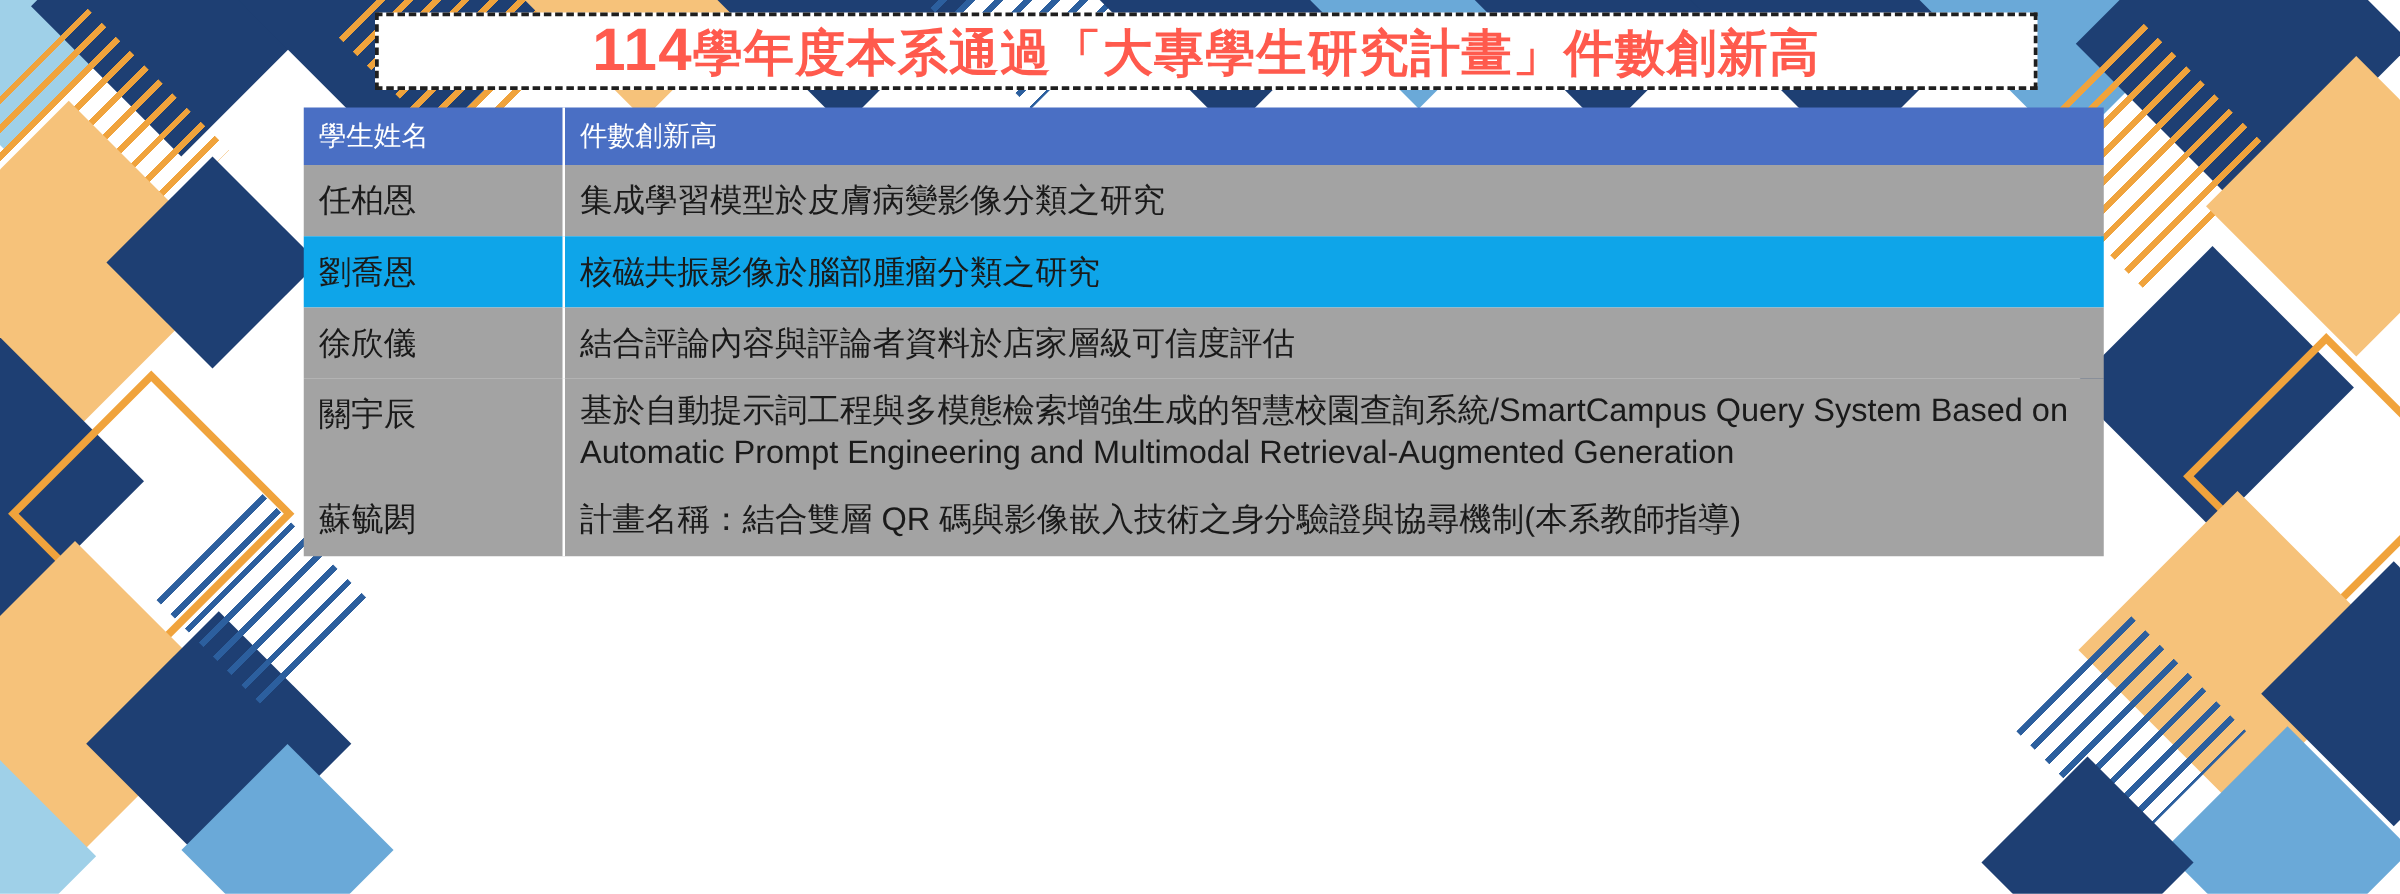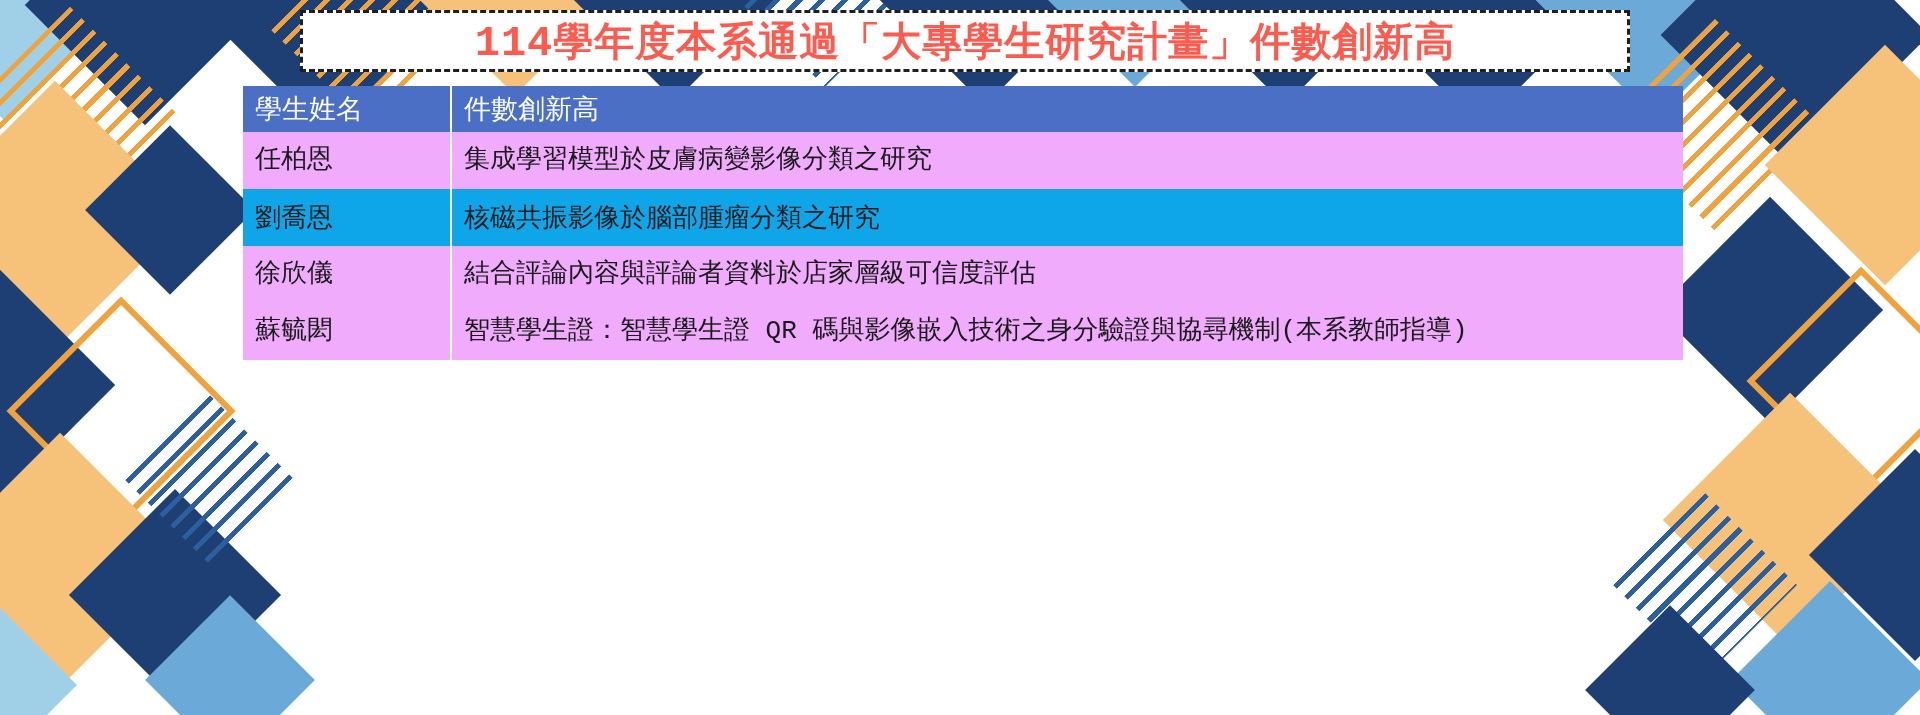--- a/index.html
+++ b/index.html
@@ -71,9 +71,8 @@
     letter-spacing: 1px;
   }
   #title-text .num {
-    font-size: 42px;
+    font-size: 48px;
     font-weight: bold;
-    font-family: Liberation Mono, monospace;
   }
 
   

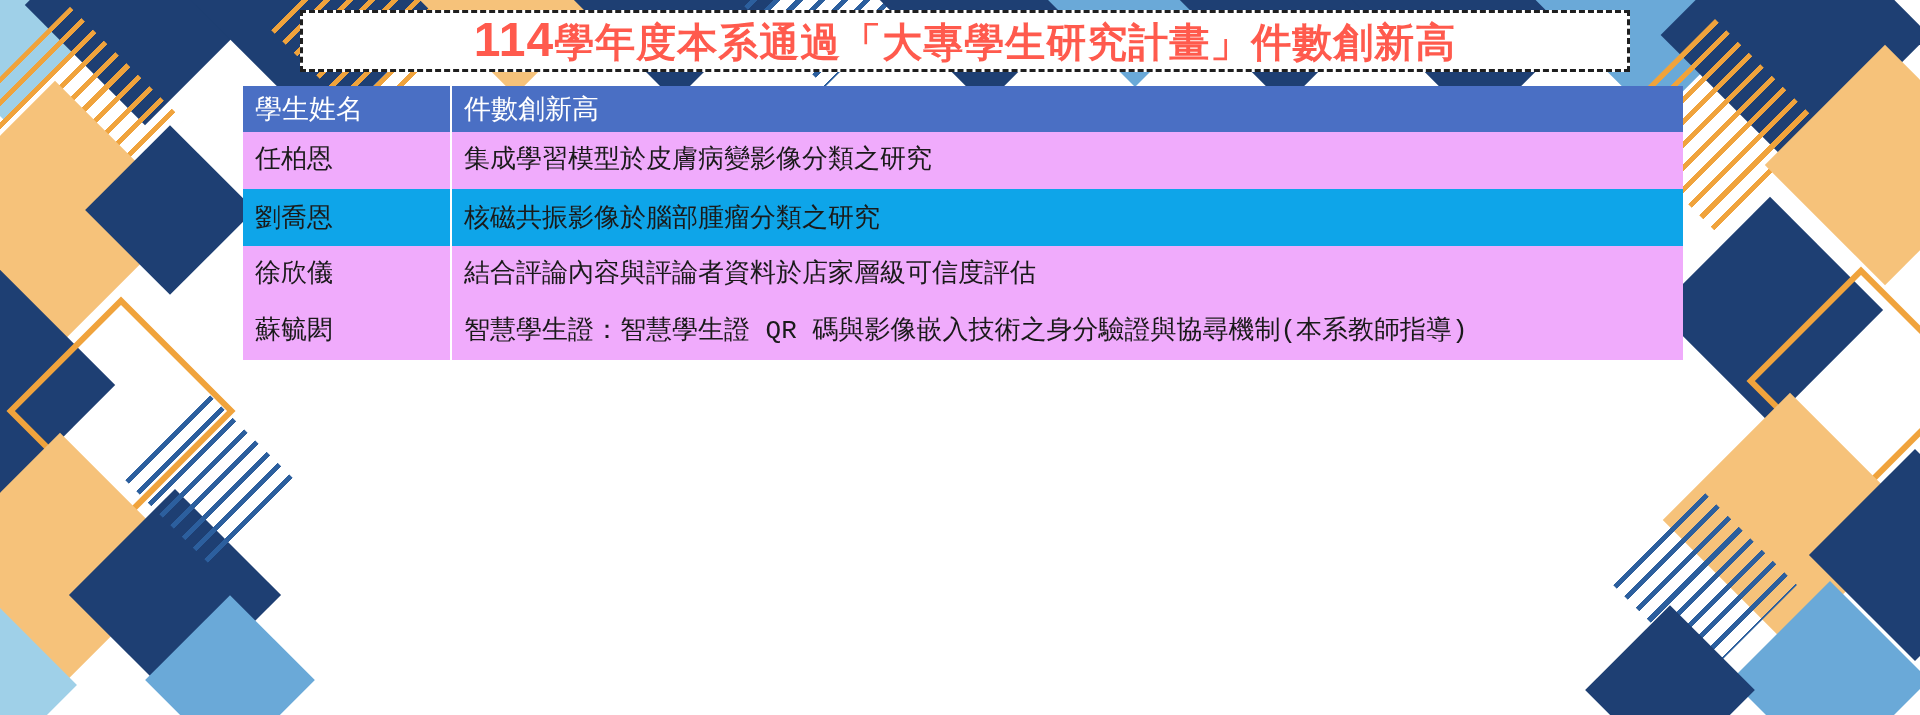--- a/index.html
+++ b/index.html
@@ -100,7 +100,7 @@
     background: #4a6fc4;
     color: #ffffff;
     font-weight: normal;
-    font-size: 27px;
+    font-size: 22px;
     height: 42px;
     padding-top: 2px;
     padding-bottom: 2px;

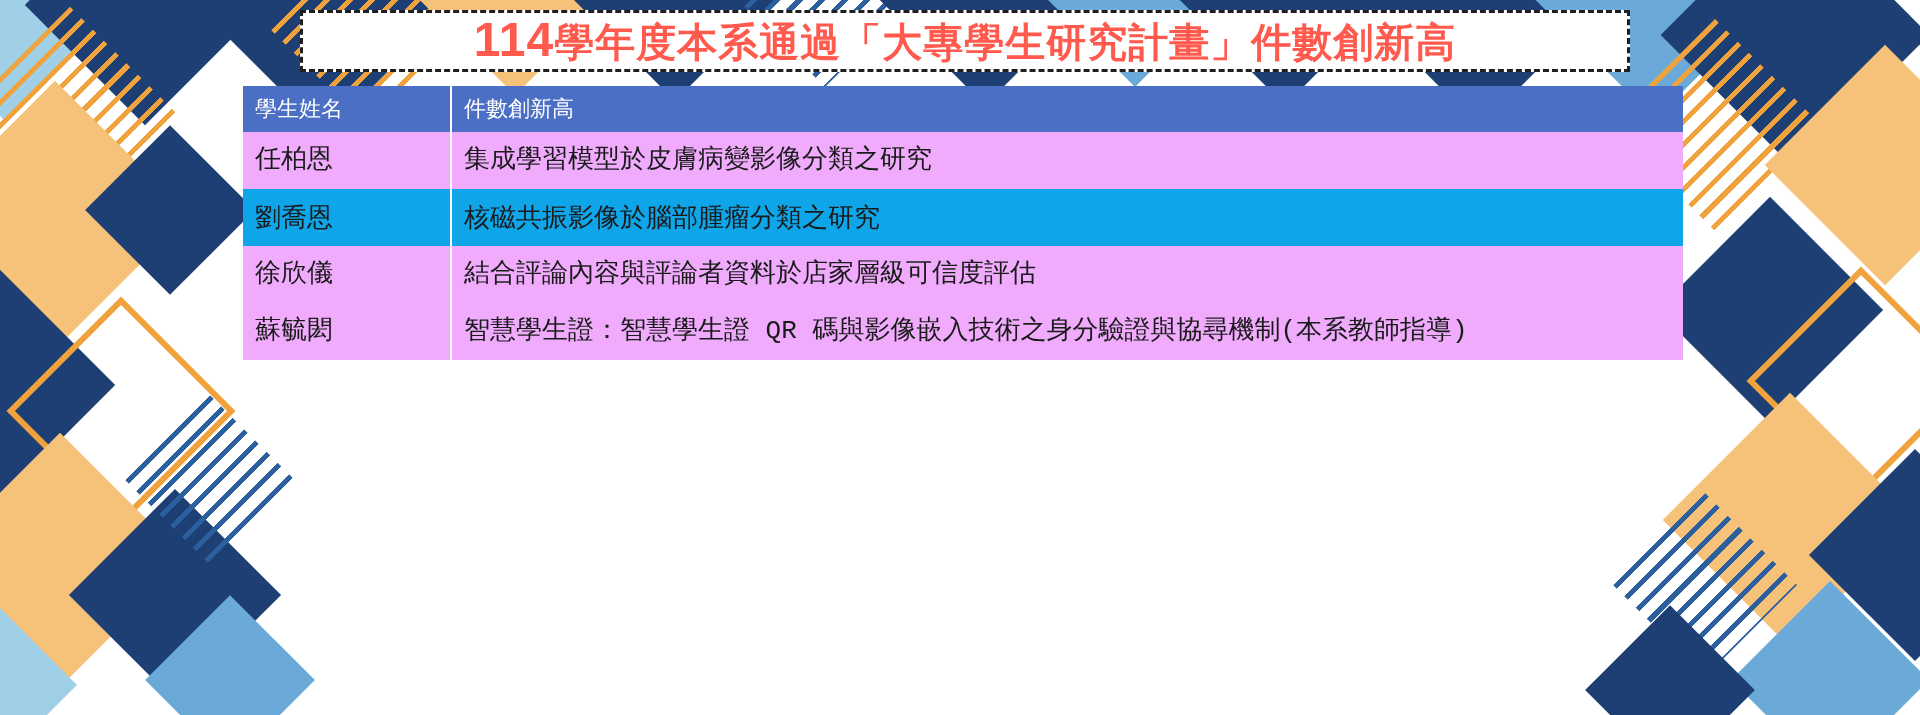--- a/index.html
+++ b/index.html
@@ -107,7 +107,7 @@
   }
   col.c-name { width: 208px; }
   col.c-proj { width: auto; }
-  tbody tr.odd  td { background: #f0abfc; font-family: Liberation Mono, monospace; }
+  tbody tr.odd  td { background: #a3a3a3; }
   tbody tr.even td { background: #0ea5e9; }
   tbody td { height: 49px; }
   tbody td.multiline { height: auto; padding-top: 9px; padding-bottom: 9px; }

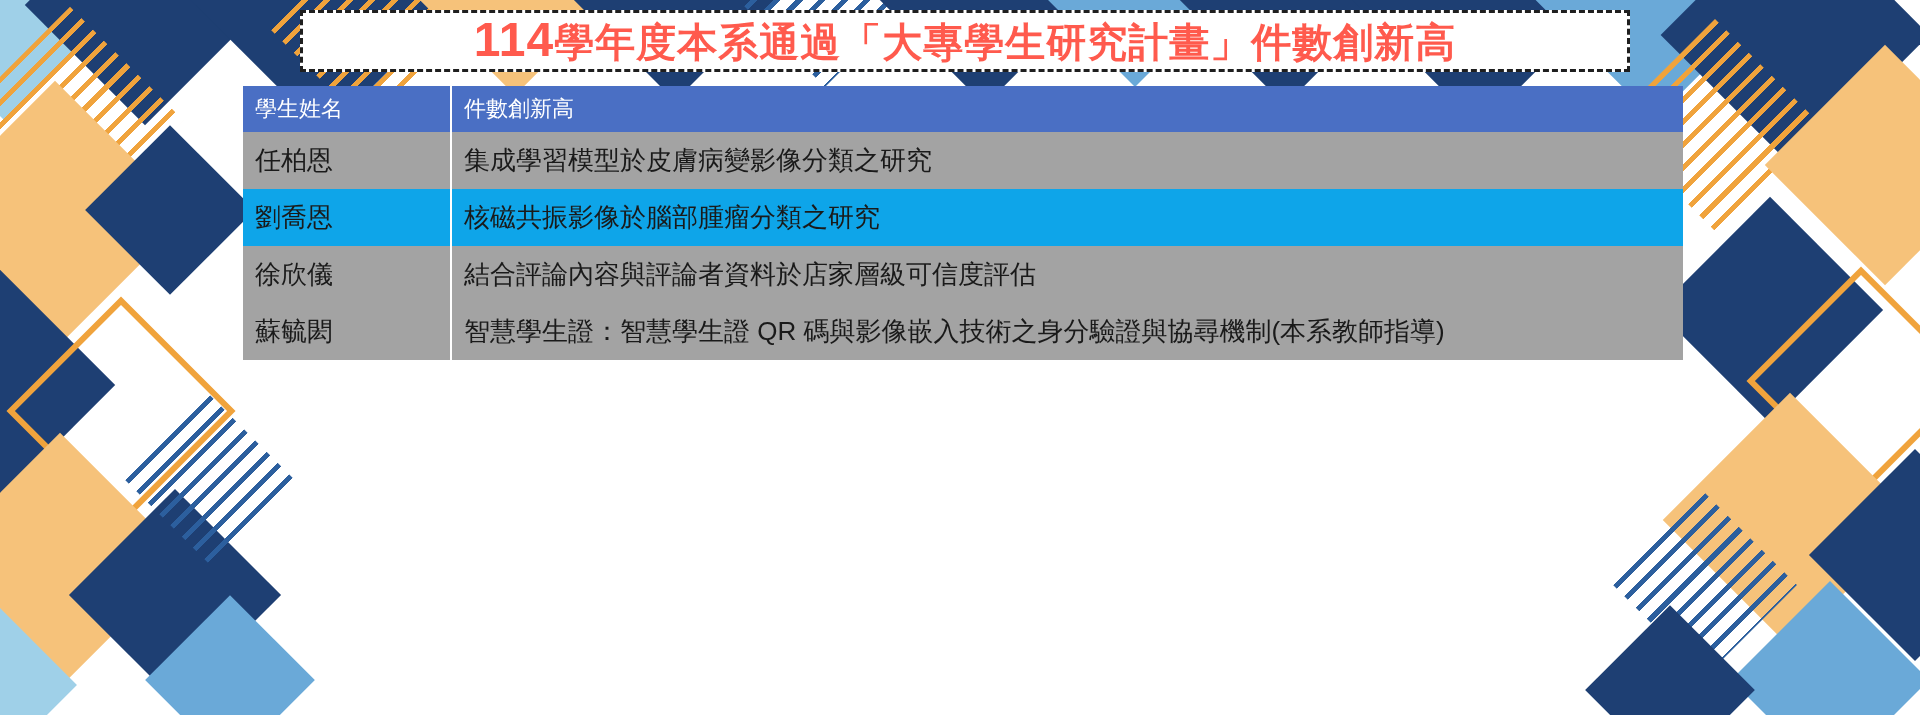--- a/index.html
+++ b/index.html
@@ -193,6 +193,10 @@
         <td class="cell-proj">結合評論內容與評論者資料於店家層級可信度評估</td>
       </tr>
       <tr class="odd">
+        <td class="cell-name multiline" style="vertical-align:top; padding-top:12px;">關宇辰</td>
+        <td class="cell-proj multiline">基於自動提示詞工程與多模態檢索增強生成的智慧校園查詢系統/SmartCampus Query System Based on Automatic Prompt Engineering and Multimodal Retrieval-Augmented Generation</td>
+      </tr>
+      <tr class="odd">
         <td class="cell-name">蘇毓閎</td>
         <td class="cell-proj">智慧學生證：智慧學生證 QR 碼與影像嵌入技術之身分驗證與協尋機制(本系教師指導)</td>
       </tr>

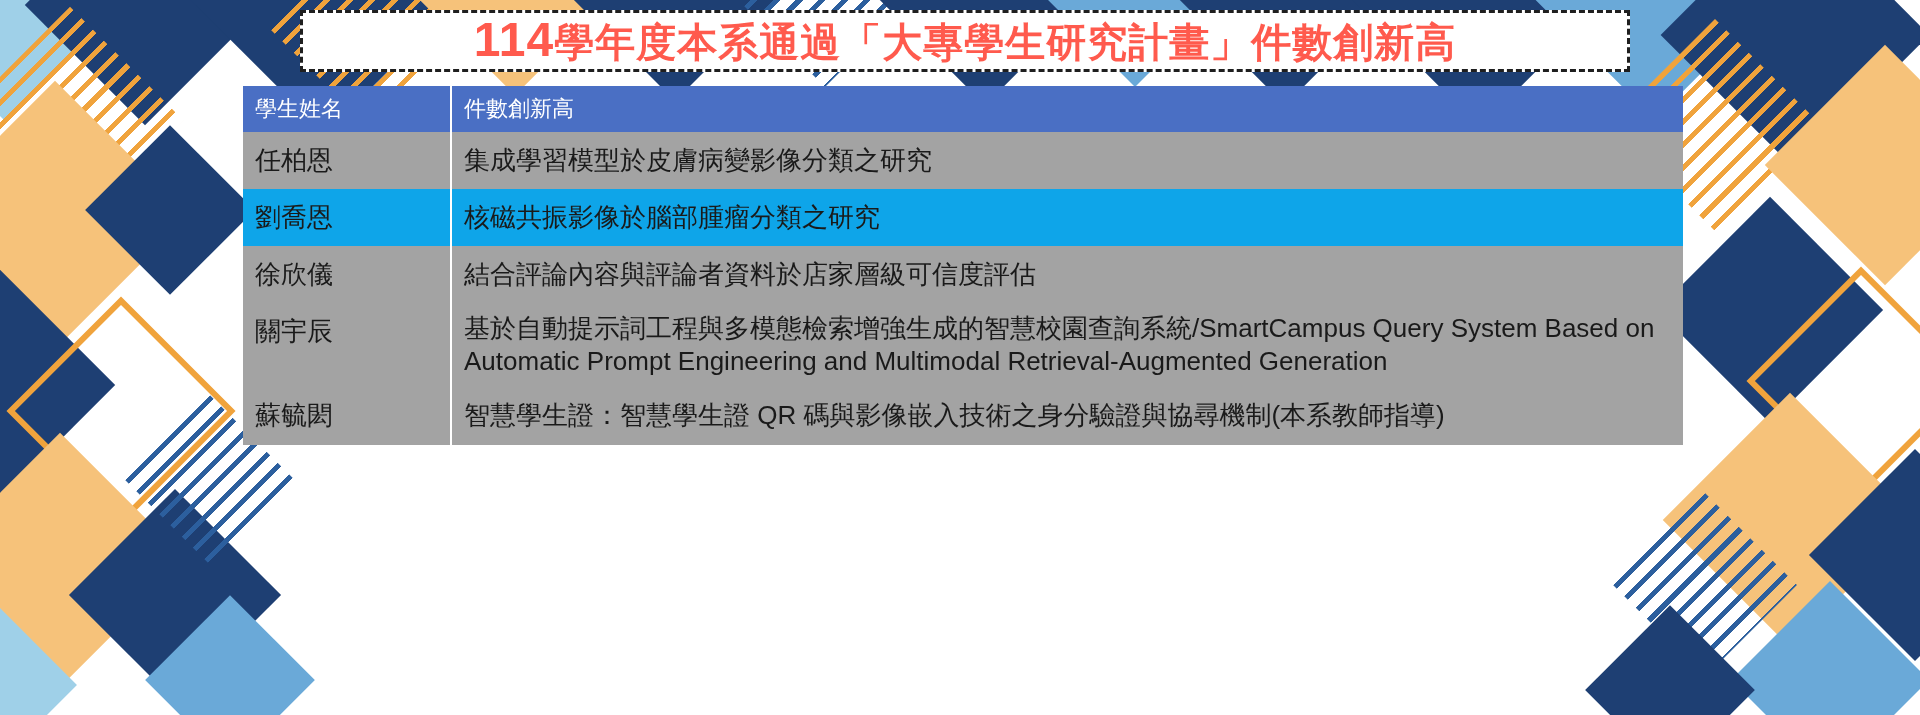--- a/index.html
+++ b/index.html
@@ -198,7 +198,7 @@
       </tr>
       <tr class="odd">
         <td class="cell-name">蘇毓閎</td>
-        <td class="cell-proj">智慧學生證：智慧學生證 QR 碼與影像嵌入技術之身分驗證與協尋機制(本系教師指導)</td>
+        <td class="cell-proj">計畫名稱：結合雙層 QR 碼與影像嵌入技術之身分驗證與協尋機制(本系教師指導)</td>
       </tr>
     </tbody>
   </table>

